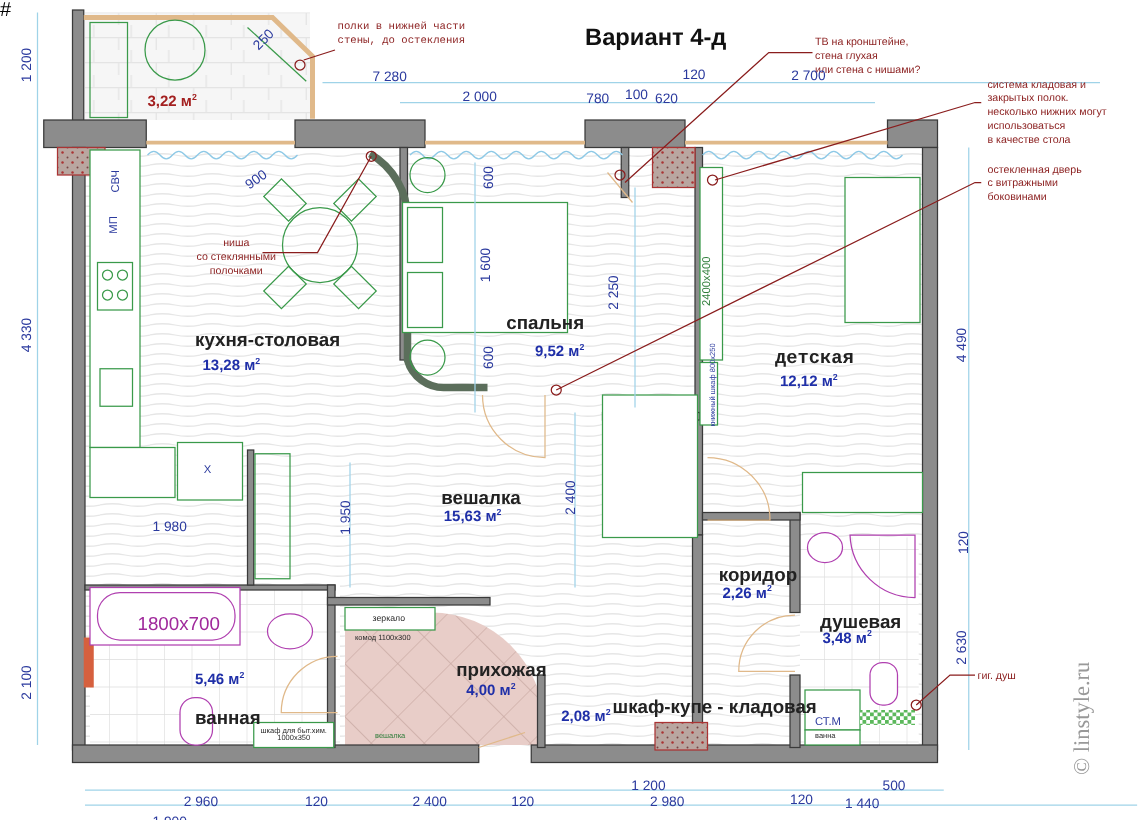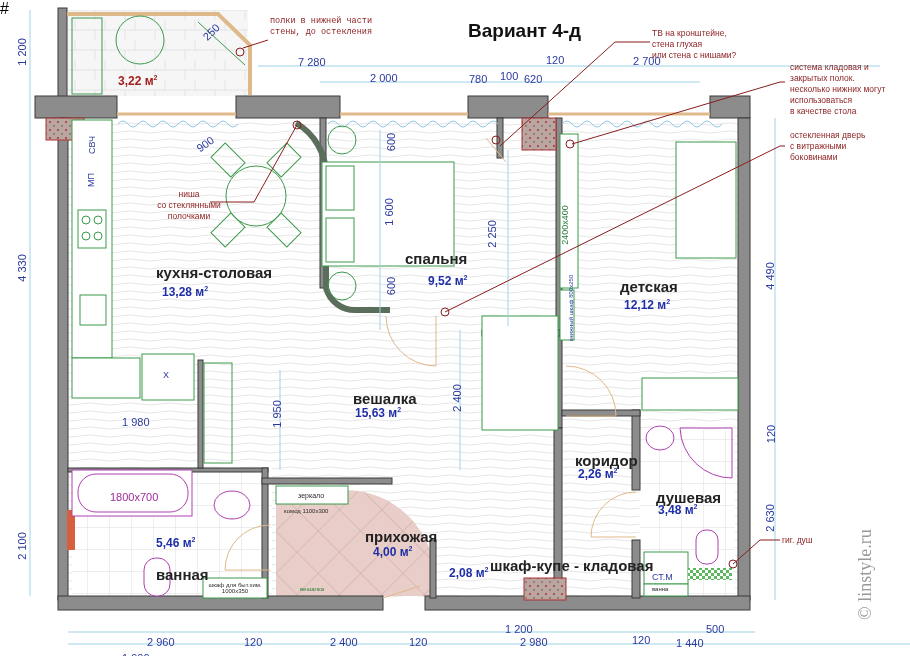--- a/index.html
+++ b/index.html
@@ -210,7 +210,7 @@
 <div class="room-name" style="left:405px;top:250px;">спальня</div>
 <div class="room-area" style="left:428px;top:274px;"><span>9,52 м</span><sup>2</sup></div>
 
-<div class="room-name" style="left:620px;top:278px;">детская</div>
+<div class="room-name" style="left:620px;top:278px;font-family:Liberation Mono, monospace;">детская</div>
 <div class="room-area" style="left:624px;top:298px;"><span>12,12 м</span><sup>2</sup></div>
 
 <div class="room-name" style="left:353px;top:390px;">вешалка</div>

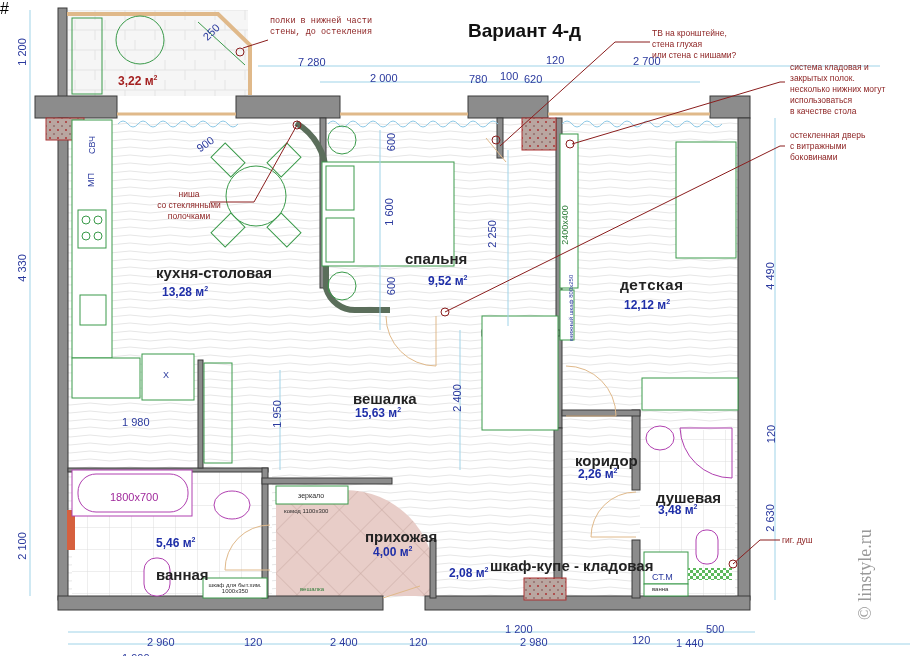--- a/index.html
+++ b/index.html
@@ -15,7 +15,7 @@
   .label-s{position:absolute;font-size:7px;color:#2b2b2b;white-space:nowrap;}
   .label-g{position:absolute;font-size:9px;color:#2f7d3a;white-space:nowrap;}
   .label-b{position:absolute;font-size:9px;color:#2b3a9e;white-space:nowrap;}
-  .label-p{position:absolute;font-size:11px;color:#a02a9c;white-space:nowrap;}
+  .label-p{position:absolute;font-size:15px;color:#a02a9c;white-space:nowrap;}
   .watermark{position:absolute;left:855px;top:620px;transform:rotate(-90deg);transform-origin:left top;font-family:"Liberation Serif",serif;font-size:18px;color:#999;white-space:nowrap;}
 </style>
 </head>

